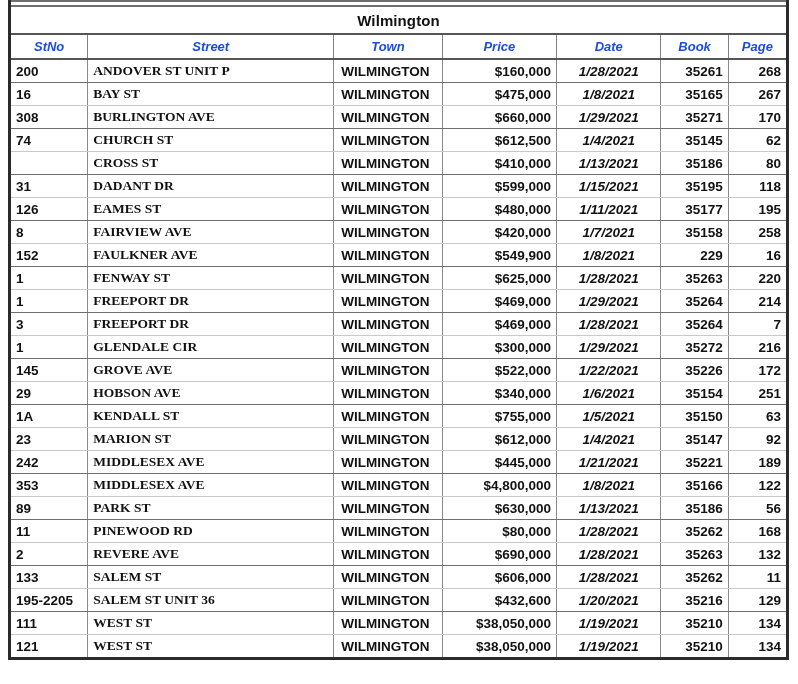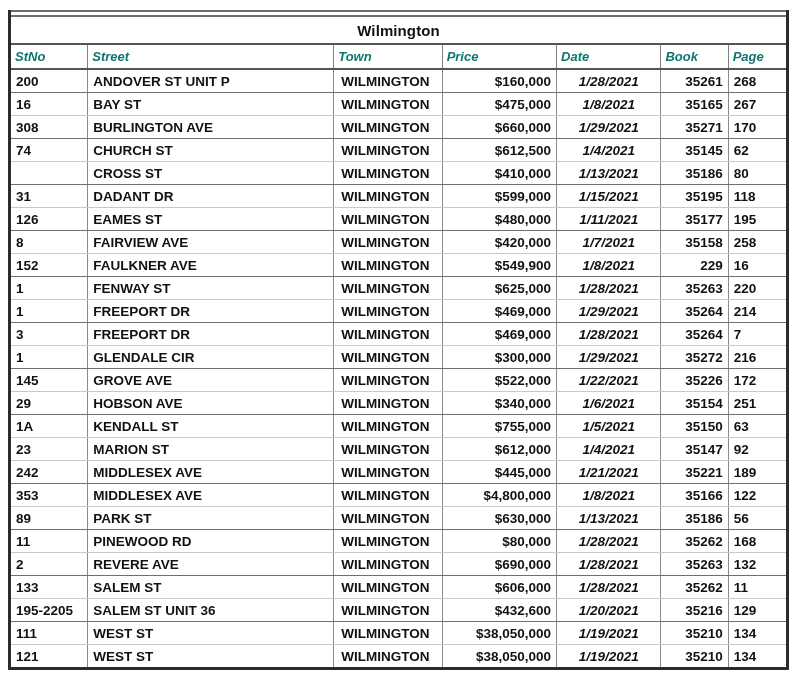--- a/index.html
+++ b/index.html
@@ -17,7 +17,7 @@
   #sheet {
     position: absolute;
     left: 8px;
-    top: 10px;
+    top: 0;
     width: 791px;
   }
 

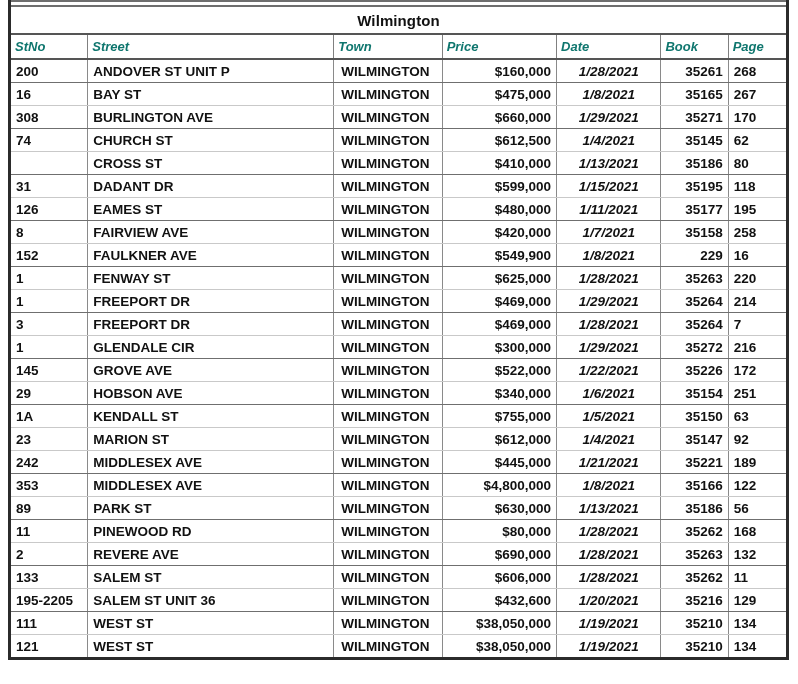--- a/index.html
+++ b/index.html
@@ -62,8 +62,8 @@
     font-style: italic;
     font-weight: bold;
     font-size: 13px;
-    color: #0f766e;
-    text-align: left;
+    color: #1d4ed8;
+    text-align: center;
     vertical-align: middle;
     padding: 0 4px;
     border-right: 1px solid #808080;

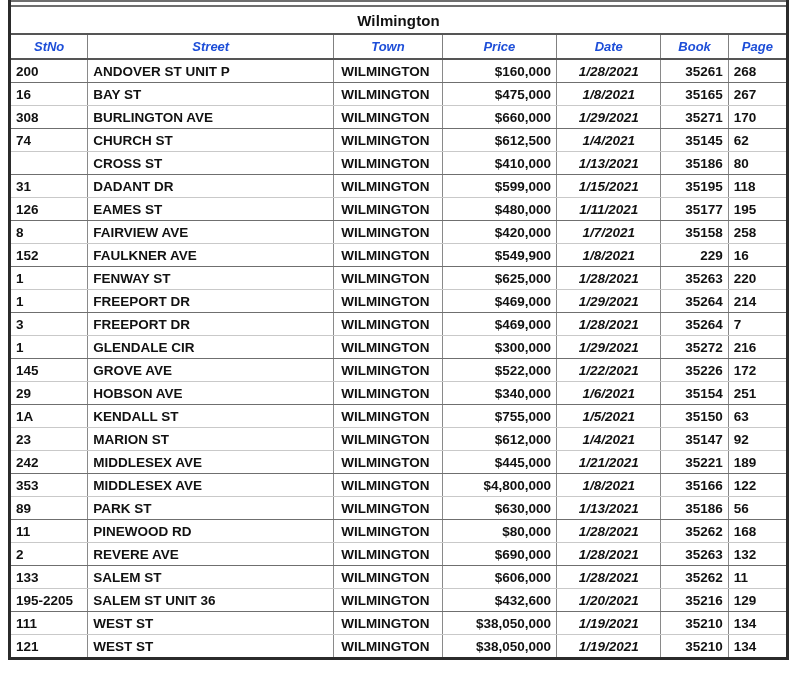--- a/index.html
+++ b/index.html
@@ -93,7 +93,7 @@
 
   
   .c-stno   { text-align: left; }
-  .c-street { text-align: left; }
+  .c-street { text-align: left; font-family: Liberation Serif, serif; }
   .c-town   { text-align: left;  padding-left: 7px !important; }
   .c-price  { text-align: right; }
   .c-date   { text-align: center; font-style: italic; }

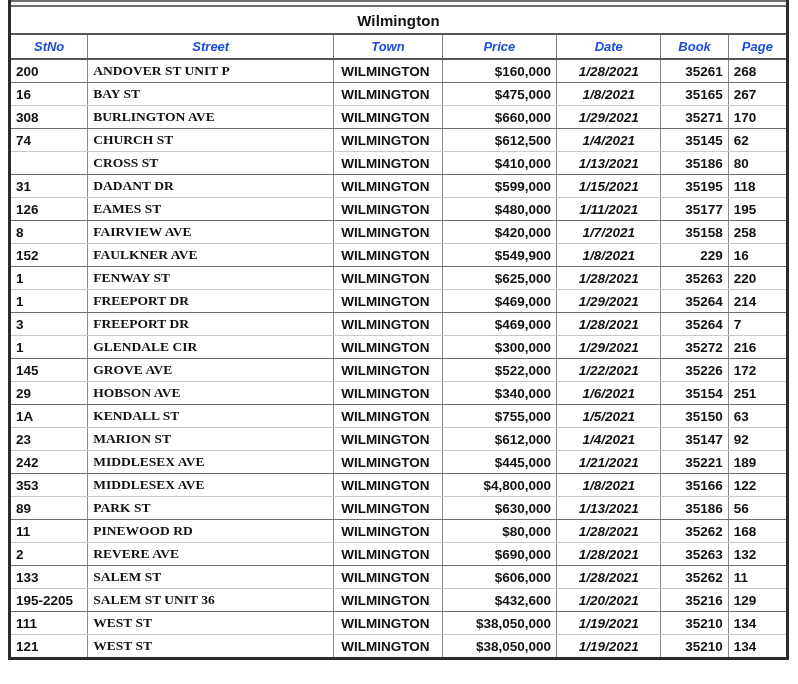--- a/index.html
+++ b/index.html
@@ -98,7 +98,7 @@
   .c-price  { text-align: right; }
   .c-date   { text-align: center; font-style: italic; }
   .c-book   { text-align: right; }
-  .c-page   { }
+  .c-page   { text-align: right; }
 
   
   col.w-stno   { width: 78px; }

